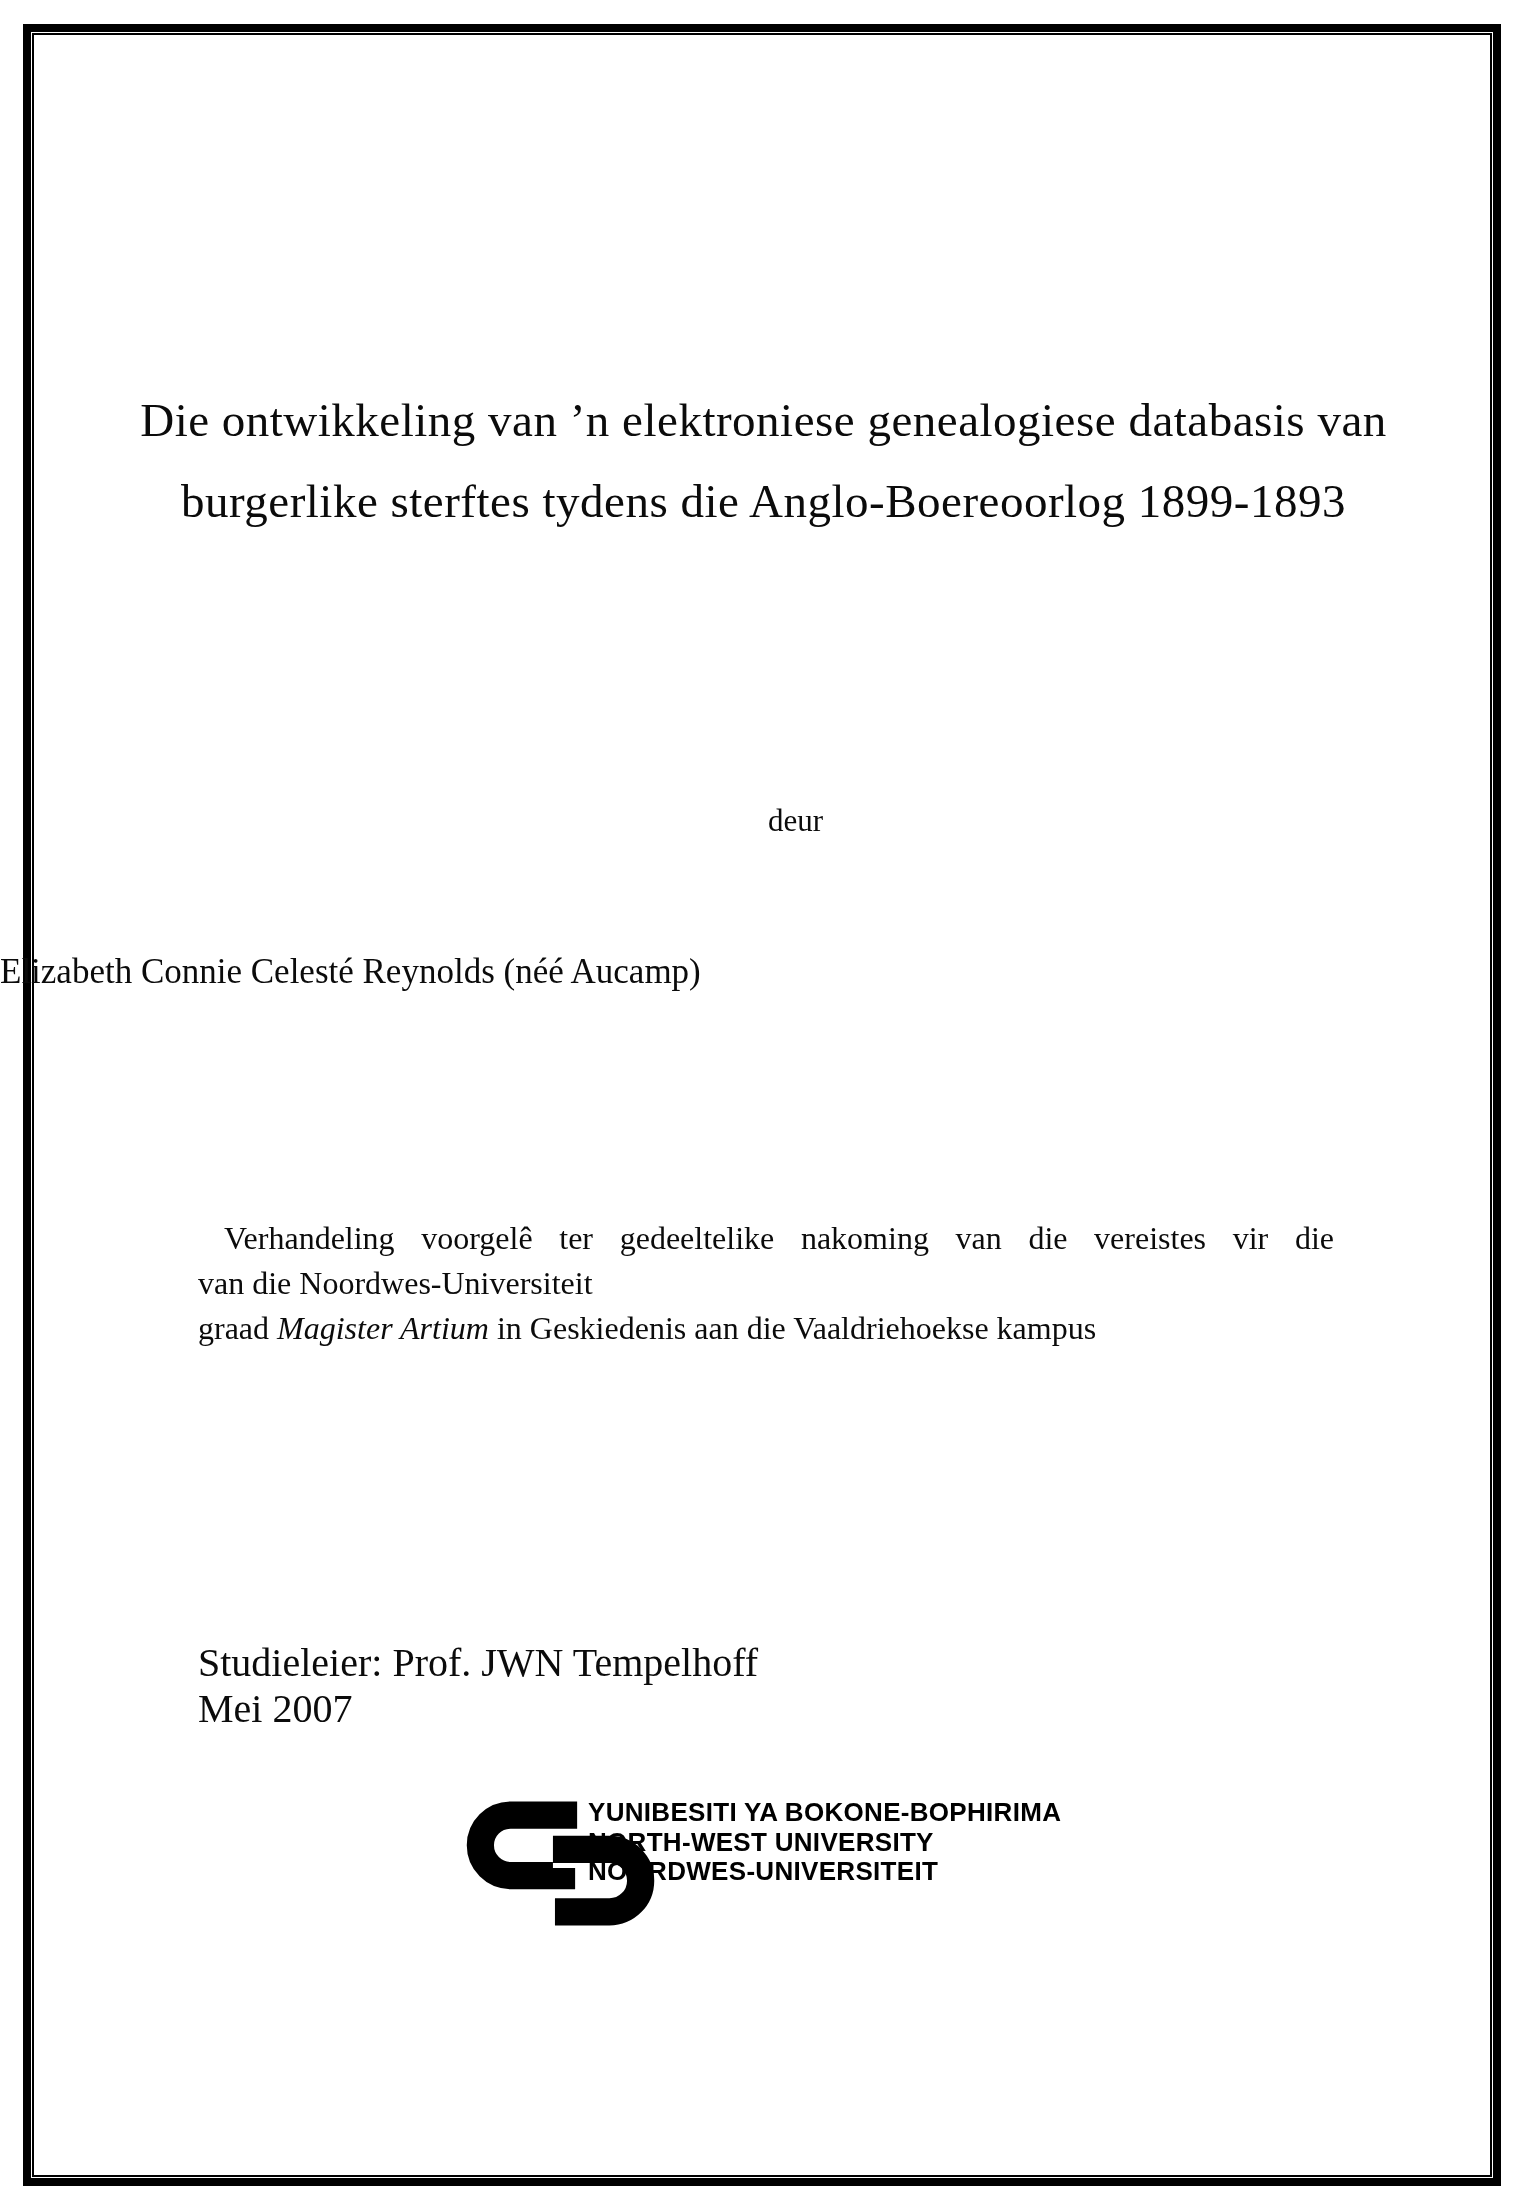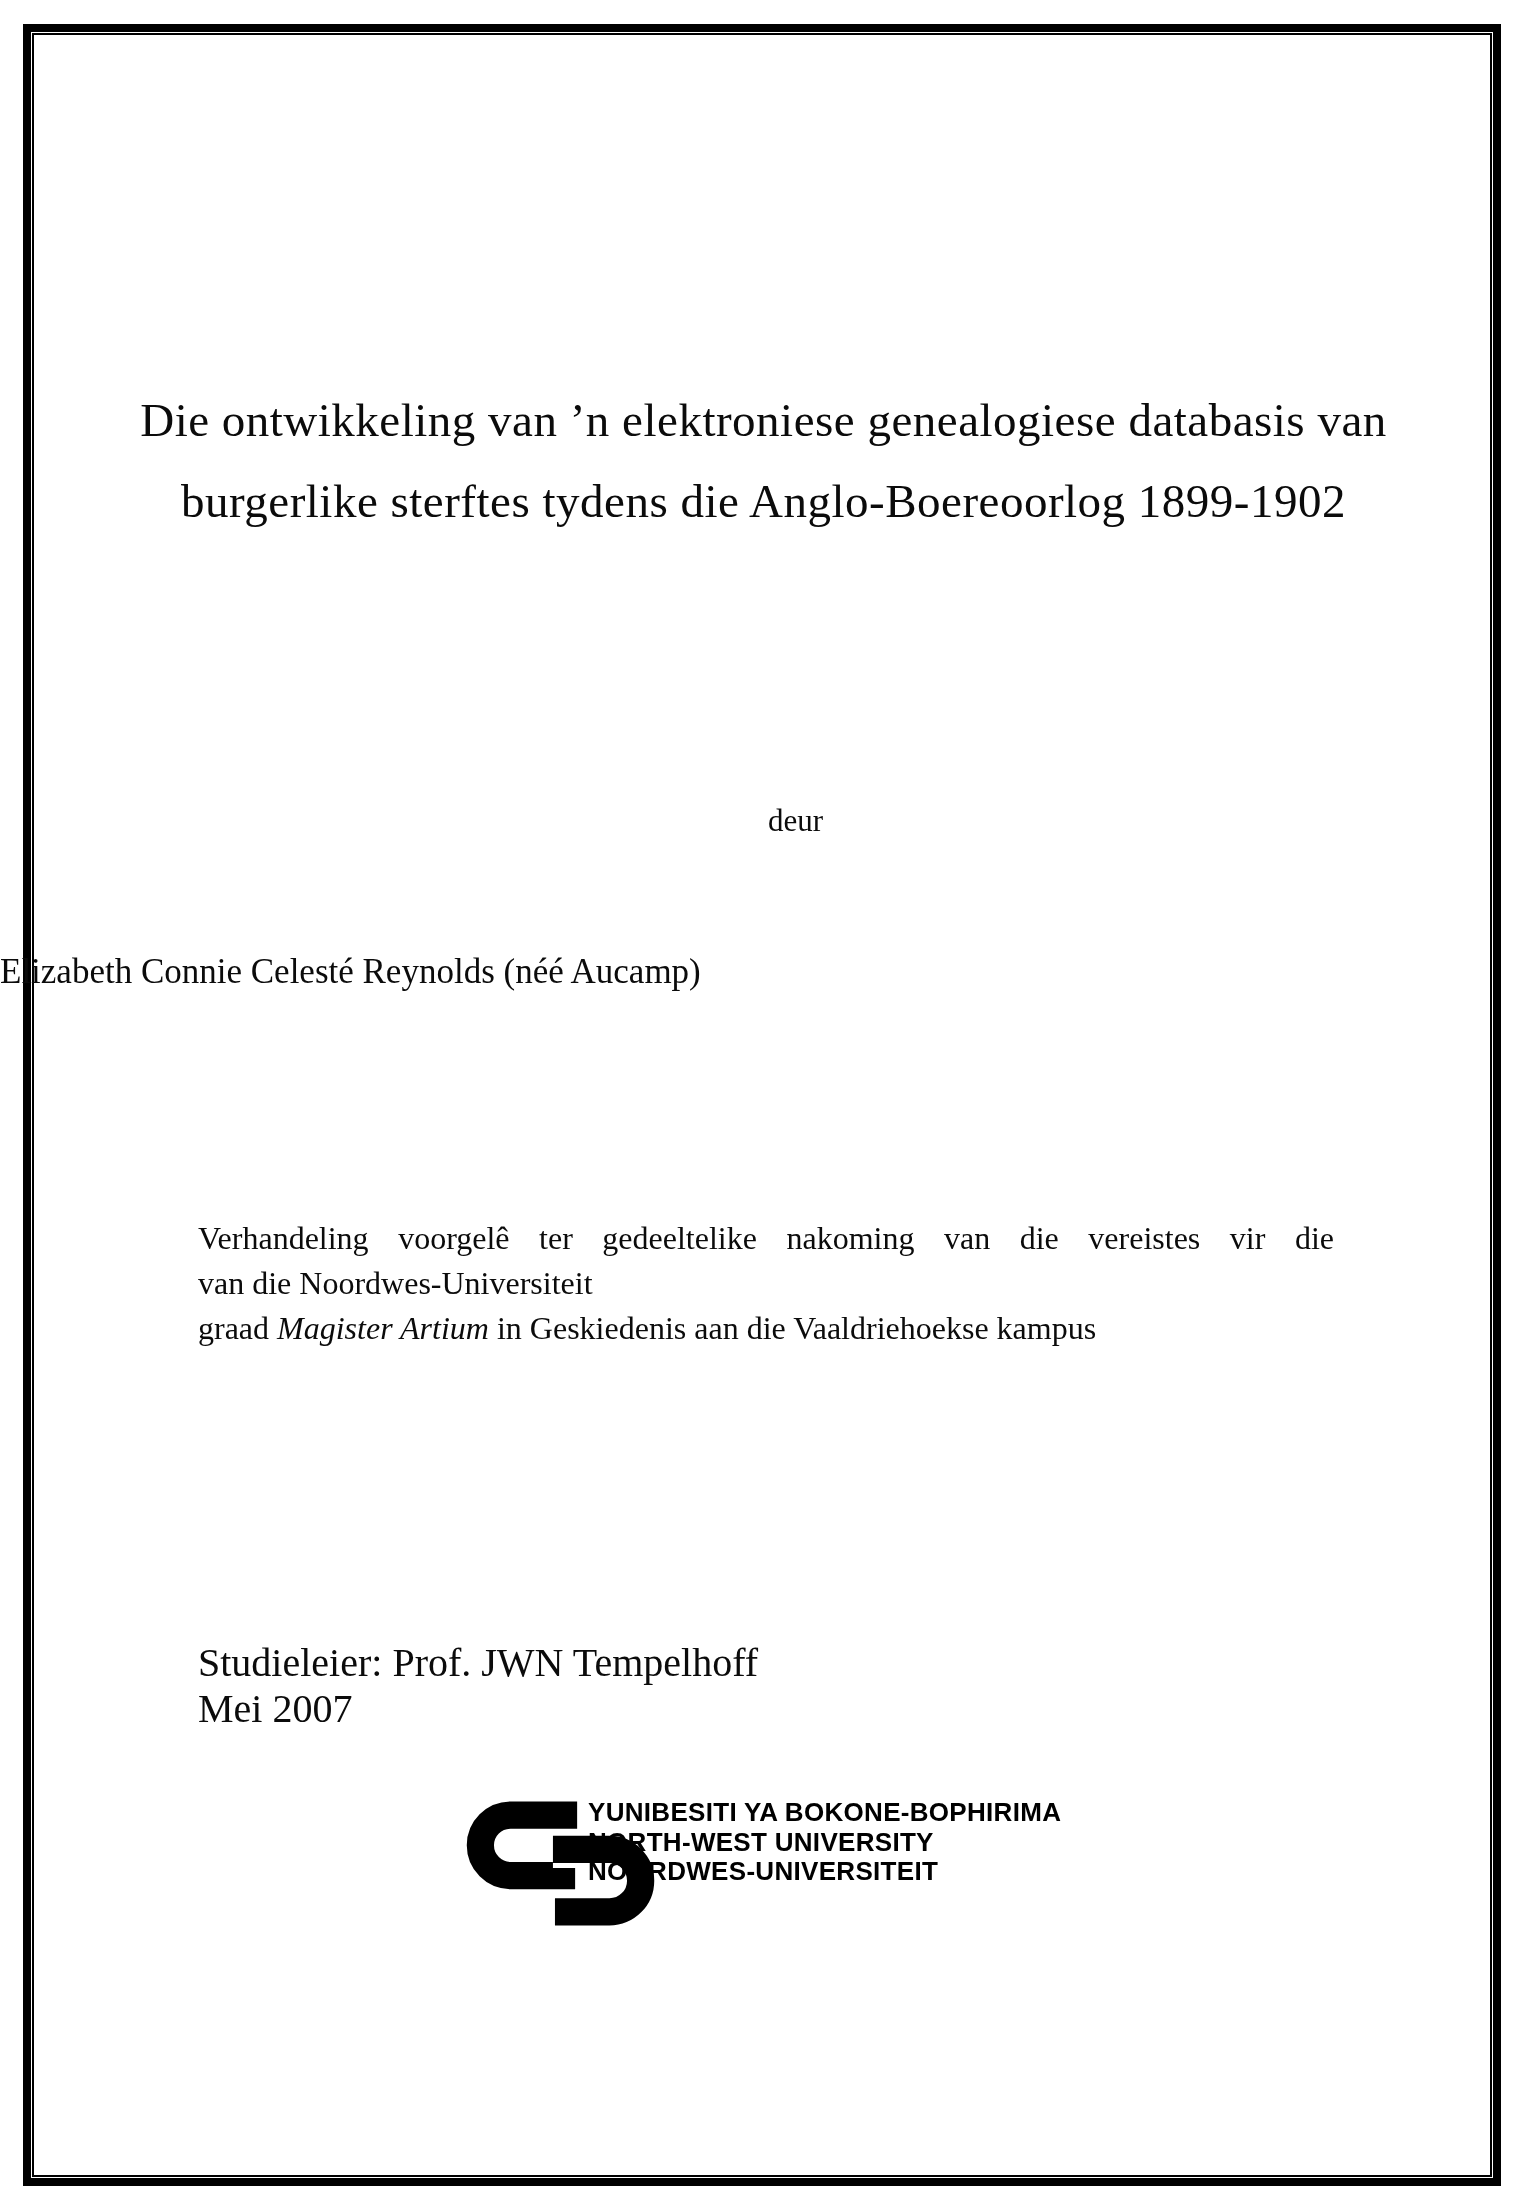--- a/index.html
+++ b/index.html
@@ -120,7 +120,7 @@
 
   <div class="title-block">
     <div>Die ontwikkeling van ’n elektroniese genealogiese databasis van</div>
-    <div>burgerlike sterftes tydens die Anglo-Boereoorlog 1899-1902</div>
+    <div>burgerlike sterftes tydens die Anglo-Boereoorlog 1899-1893</div>
   </div>
 
   <div class="byline">deur</div>

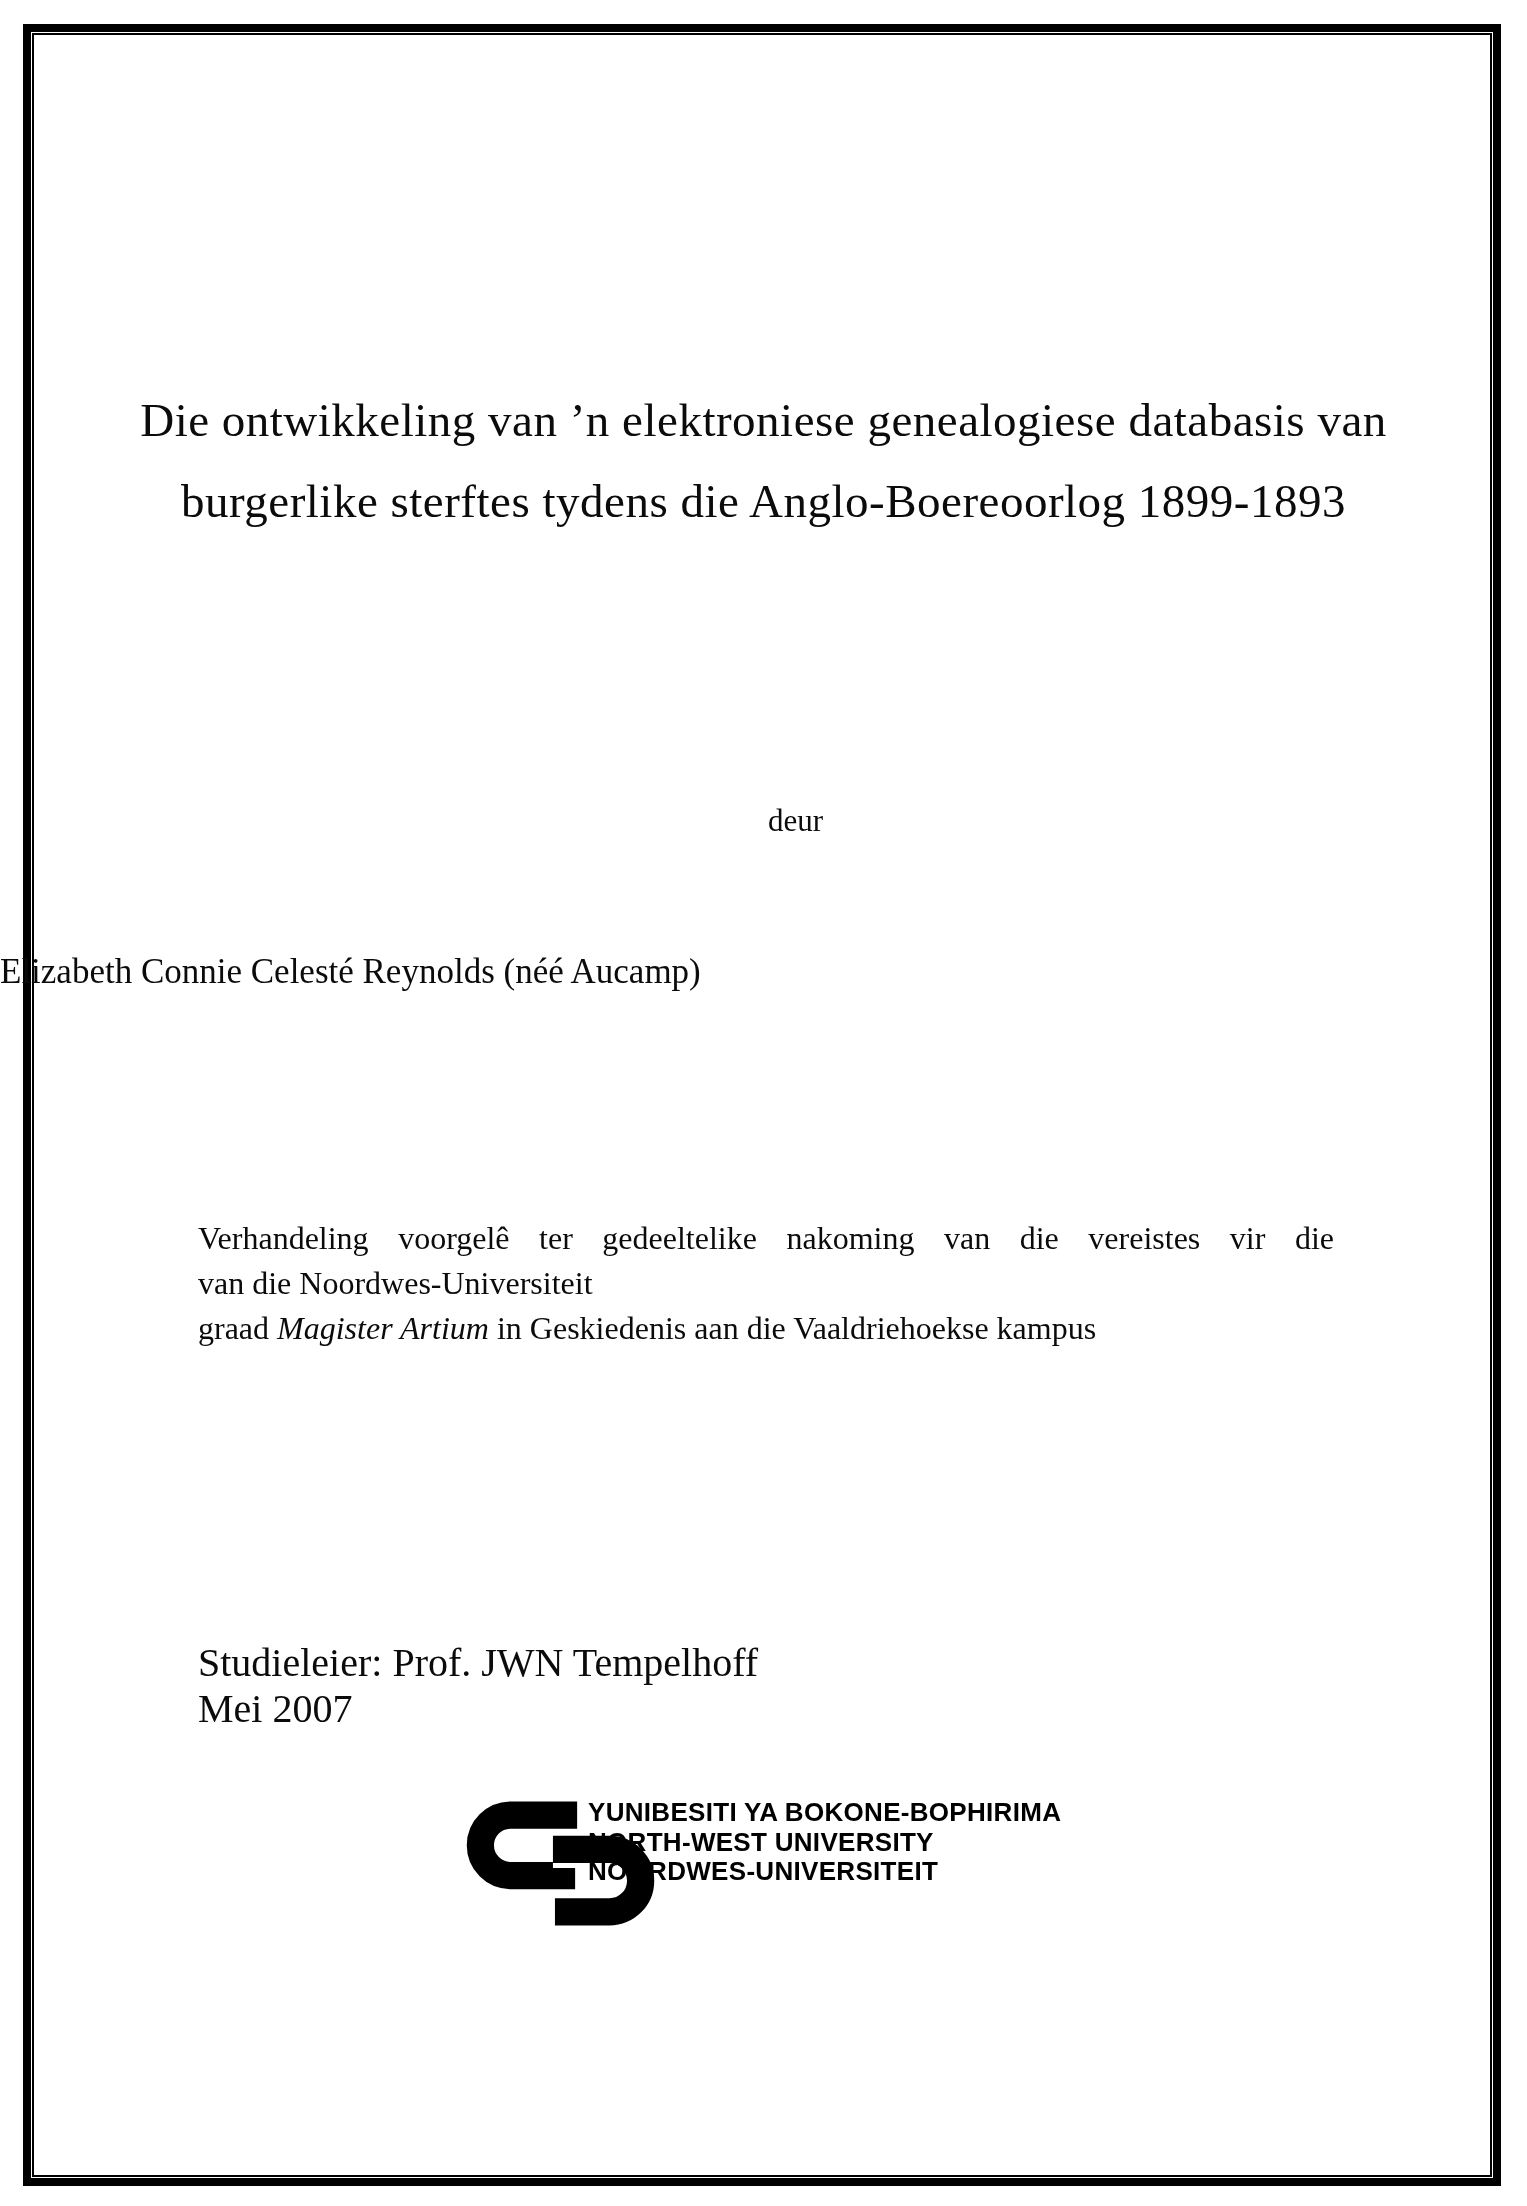--- a/index.html
+++ b/index.html
@@ -69,6 +69,7 @@
   .statement .justified {
     text-align: justify;
     text-align-last: justify;
+    margin-left: 26px;
   }
   .statement .italic {
     font-style: italic;

